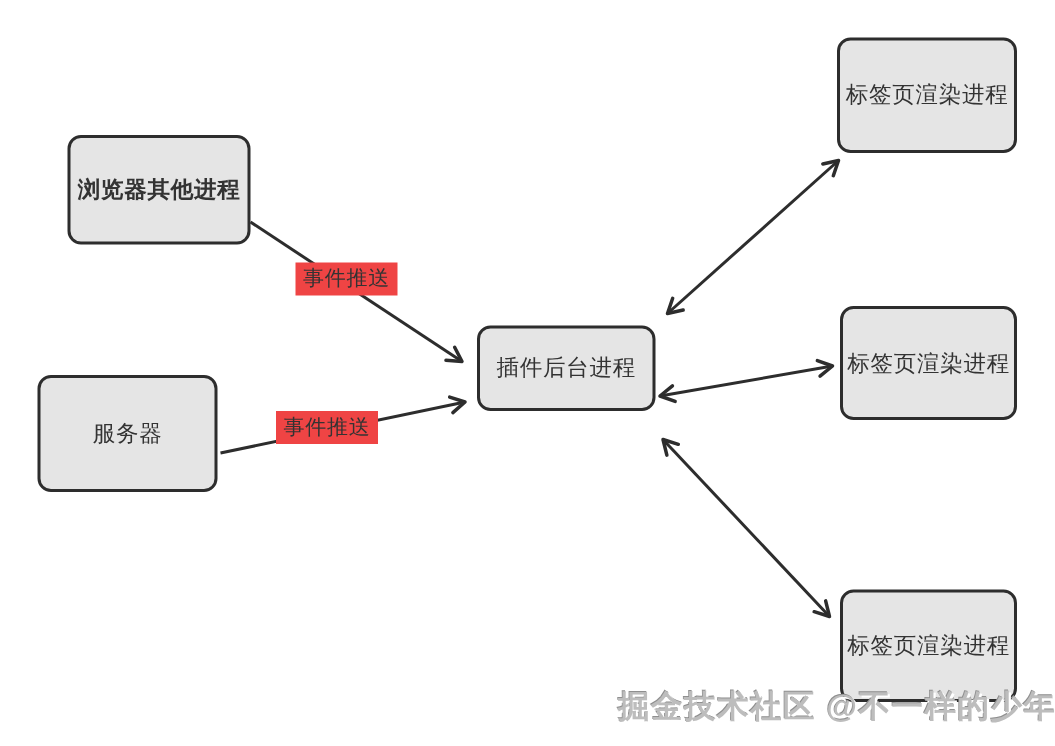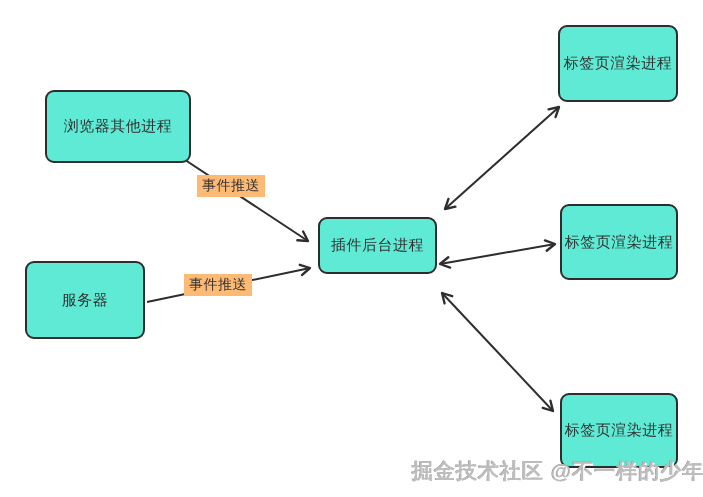--- a/index.html
+++ b/index.html
@@ -27,7 +27,7 @@
     box-sizing: border-box;
     border: 2px solid #2d2d2d;
     border-radius: 9px;
-    background: #5eead4;
+    background: #e5e5e5;
     display: flex;
     align-items: center;
     justify-content: center;

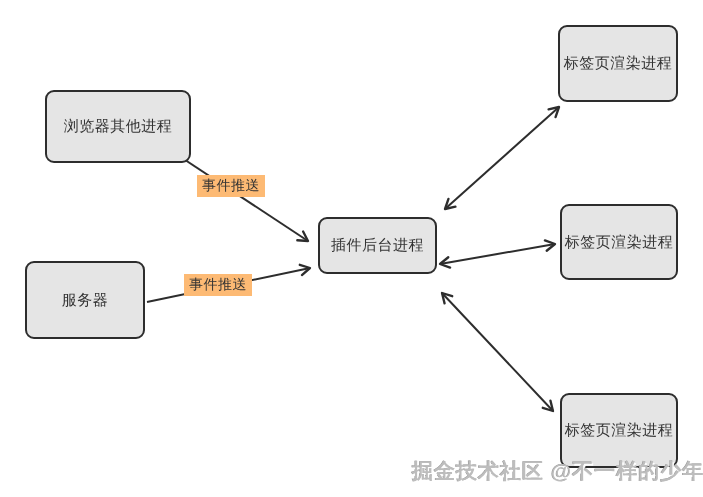--- a/index.html
+++ b/index.html
@@ -36,7 +36,7 @@
     text-align: center;
     letter-spacing: 0.5px;
   }
-  .node-browser-other   { left: 45px;  top: 90px;  width: 146px; height: 73px; }
+  .node-browser-other   { left: 45px;  top: 90px;  width: 122px; height: 73px; font-weight: bold; }
   .node-server          { left: 25px;  top: 250px; width: 120px; height: 78px; margin-top: 11px; }
   .node-plugin-bg       { left: 318px; top: 217px; width: 119px; height: 57px; }
   .node-tab-top         { left: 558px; top: 25px;  width: 120px; height: 77px; }

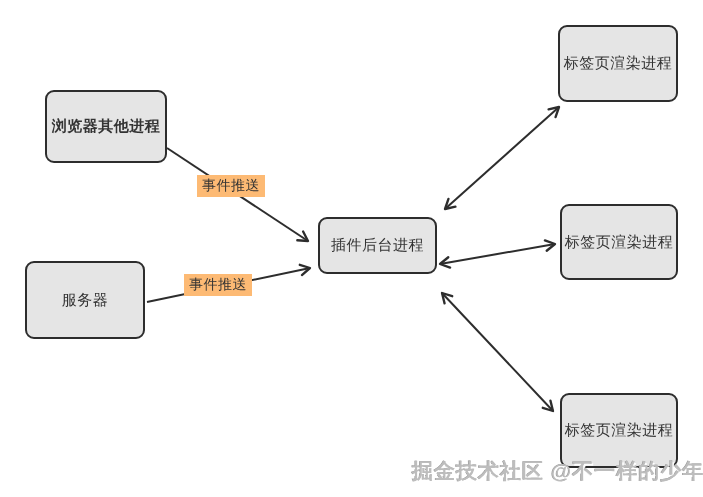--- a/index.html
+++ b/index.html
@@ -45,7 +45,7 @@
   .edge-label {
     position: absolute;
     transform: translate(-50%, -50%);
-    background: #fdba74;
+    background: #ef4444;
     padding: 2px 5px;
     font-size: 14px;
     color: #333333;

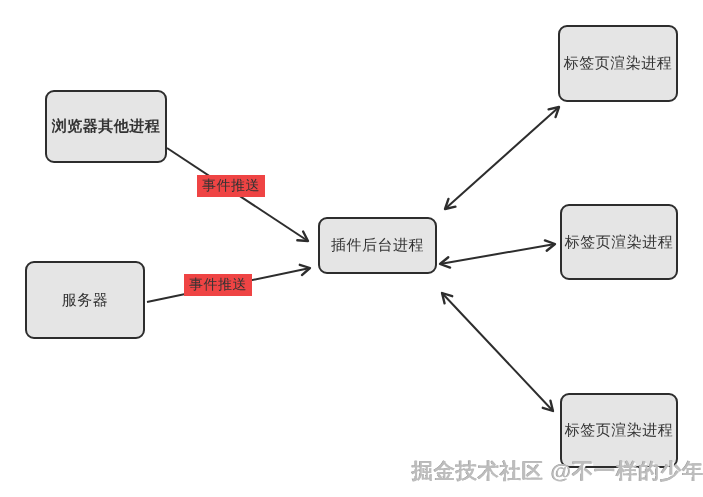--- a/index.html
+++ b/index.html
@@ -37,7 +37,7 @@
     letter-spacing: 0.5px;
   }
   .node-browser-other   { left: 45px;  top: 90px;  width: 122px; height: 73px; font-weight: bold; }
-  .node-server          { left: 25px;  top: 250px; width: 120px; height: 78px; margin-top: 11px; }
+  .node-server          { left: 25px;  top: 250px; width: 120px; height: 78px; }
   .node-plugin-bg       { left: 318px; top: 217px; width: 119px; height: 57px; }
   .node-tab-top         { left: 558px; top: 25px;  width: 120px; height: 77px; }
   .node-tab-middle      { left: 560px; top: 204px; width: 118px; height: 76px; }

